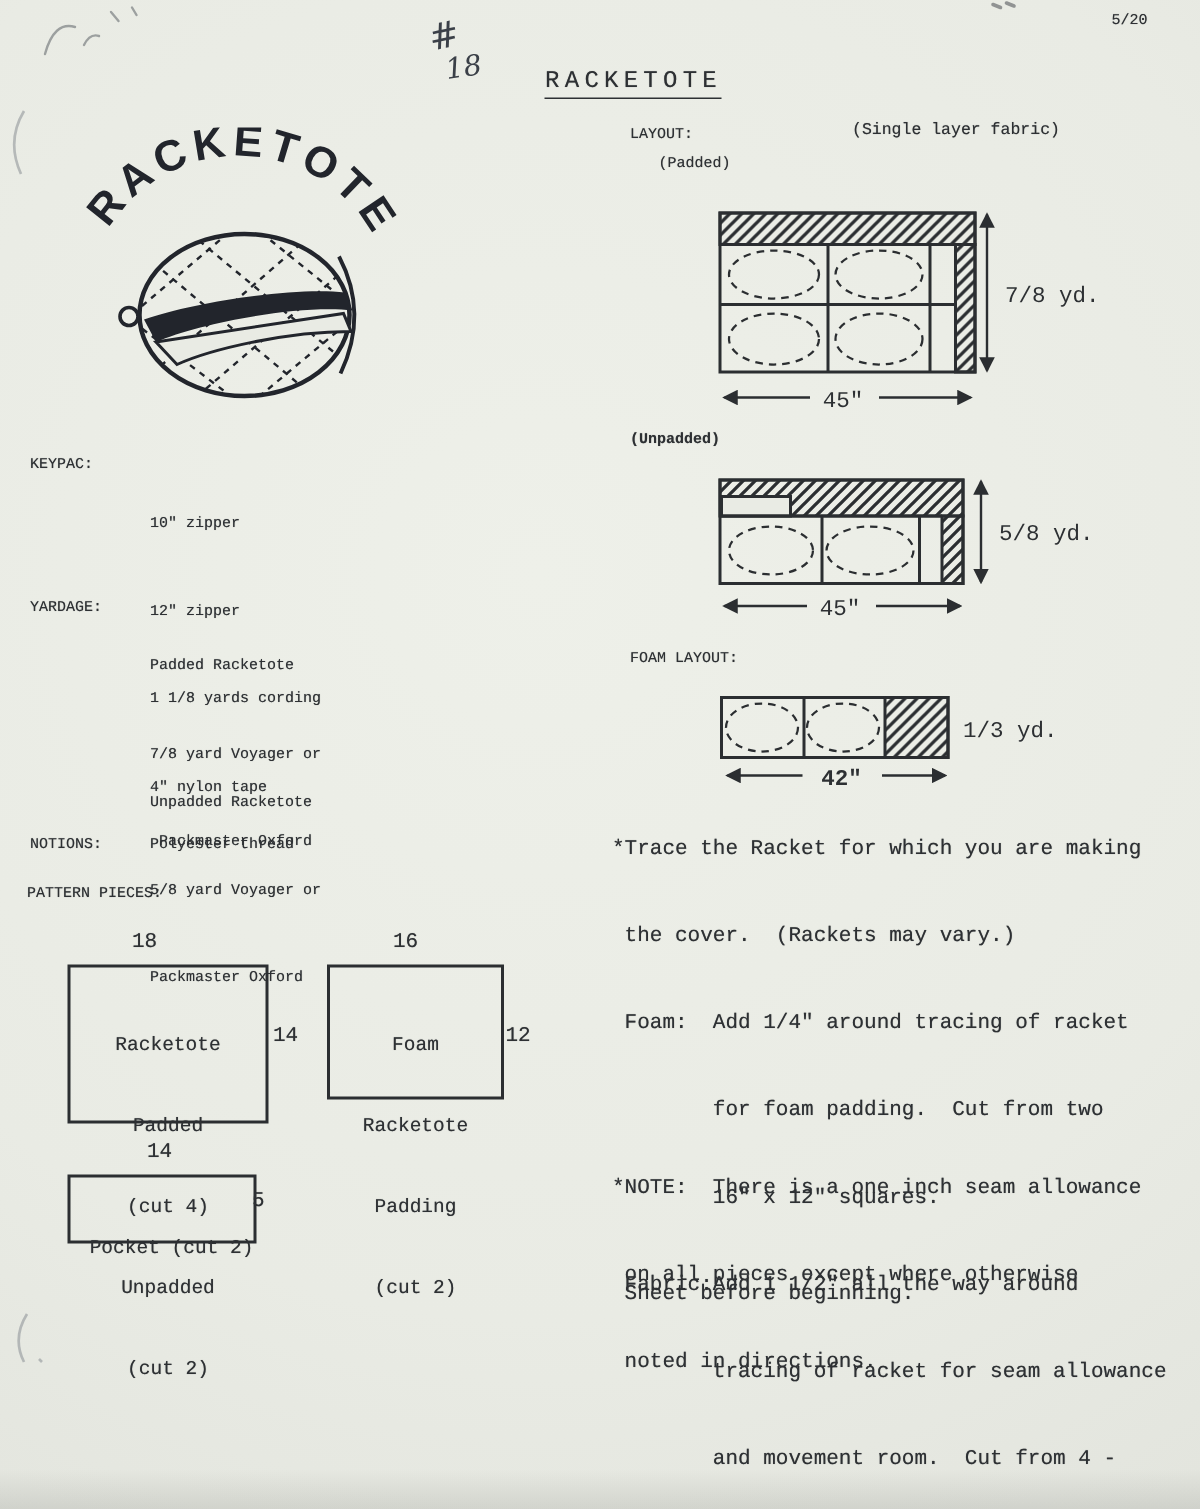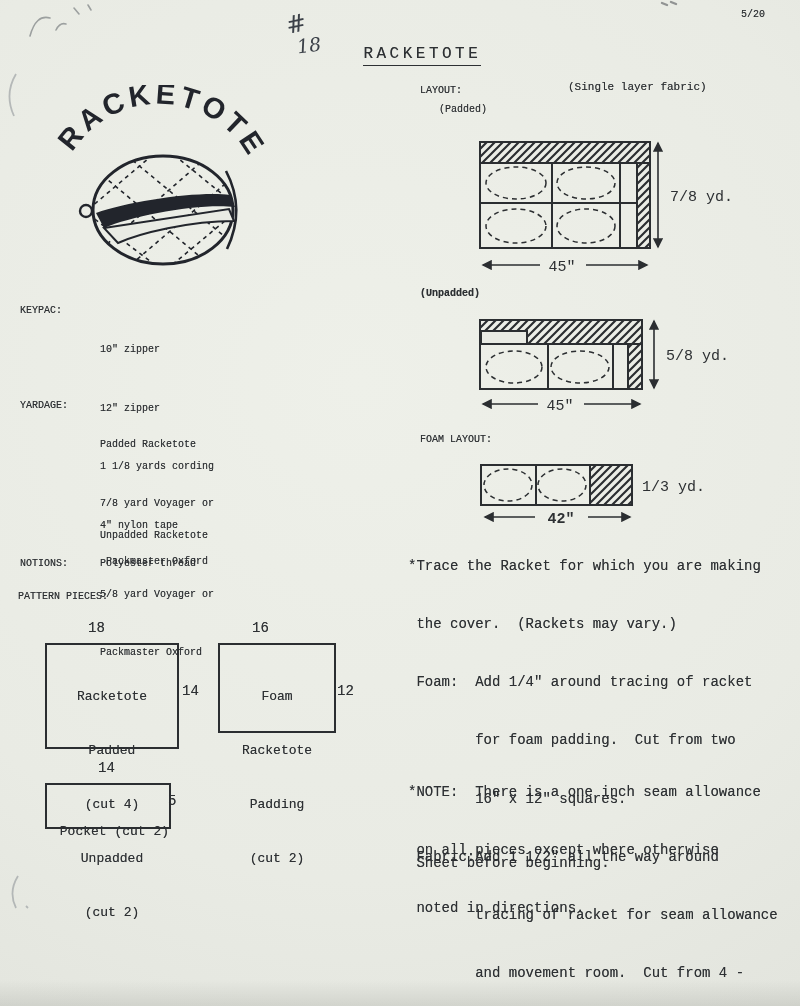--- a/index.html
+++ b/index.html
@@ -137,7 +137,7 @@
   </div>
   <div class="abs tw sz14" style="left:182px;top:682px;">14</div>
 
-  <div class="abs tw sz14" style="left:252px;top:619px;">16</div>
+  <div class="abs tw sz14" style="left:262px;top:619px;">16</div>
   <div class="abs box" style="left:218px;top:643px;width:114px;height:86px;">
     <div class="tw sz13 boxlines" style="padding-top:7px;">
       <div>Foam</div>

